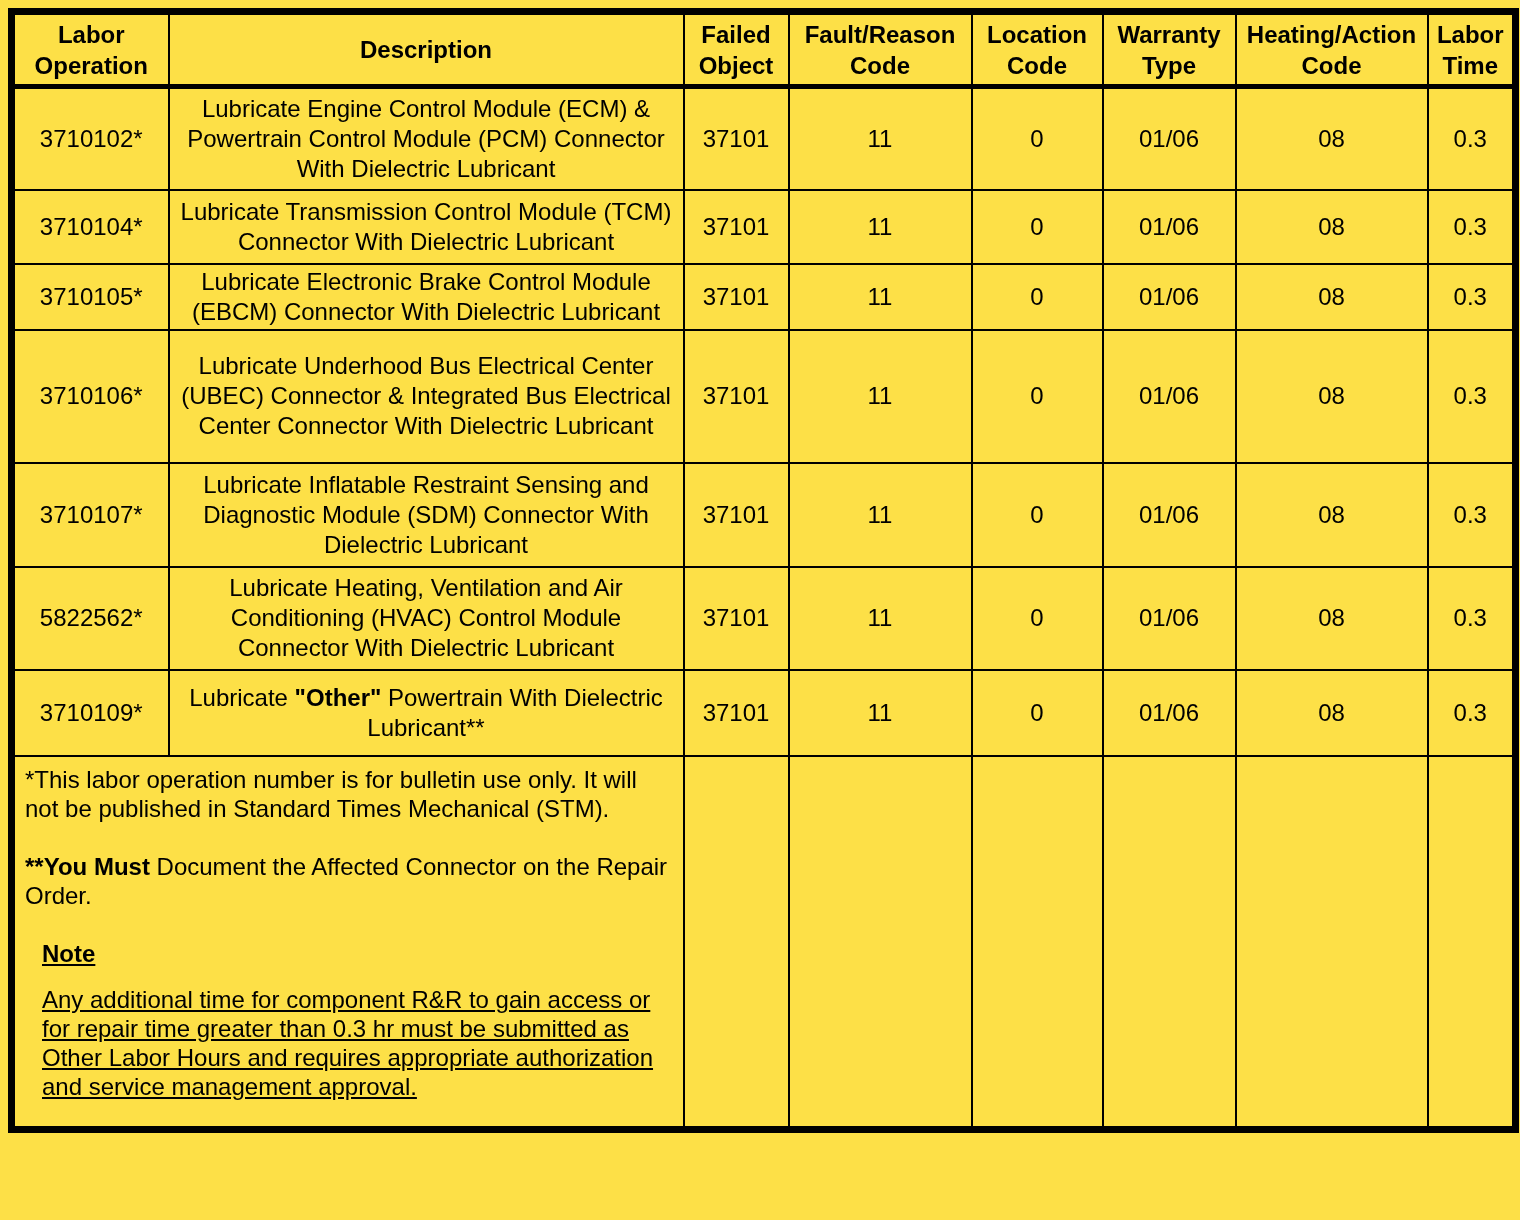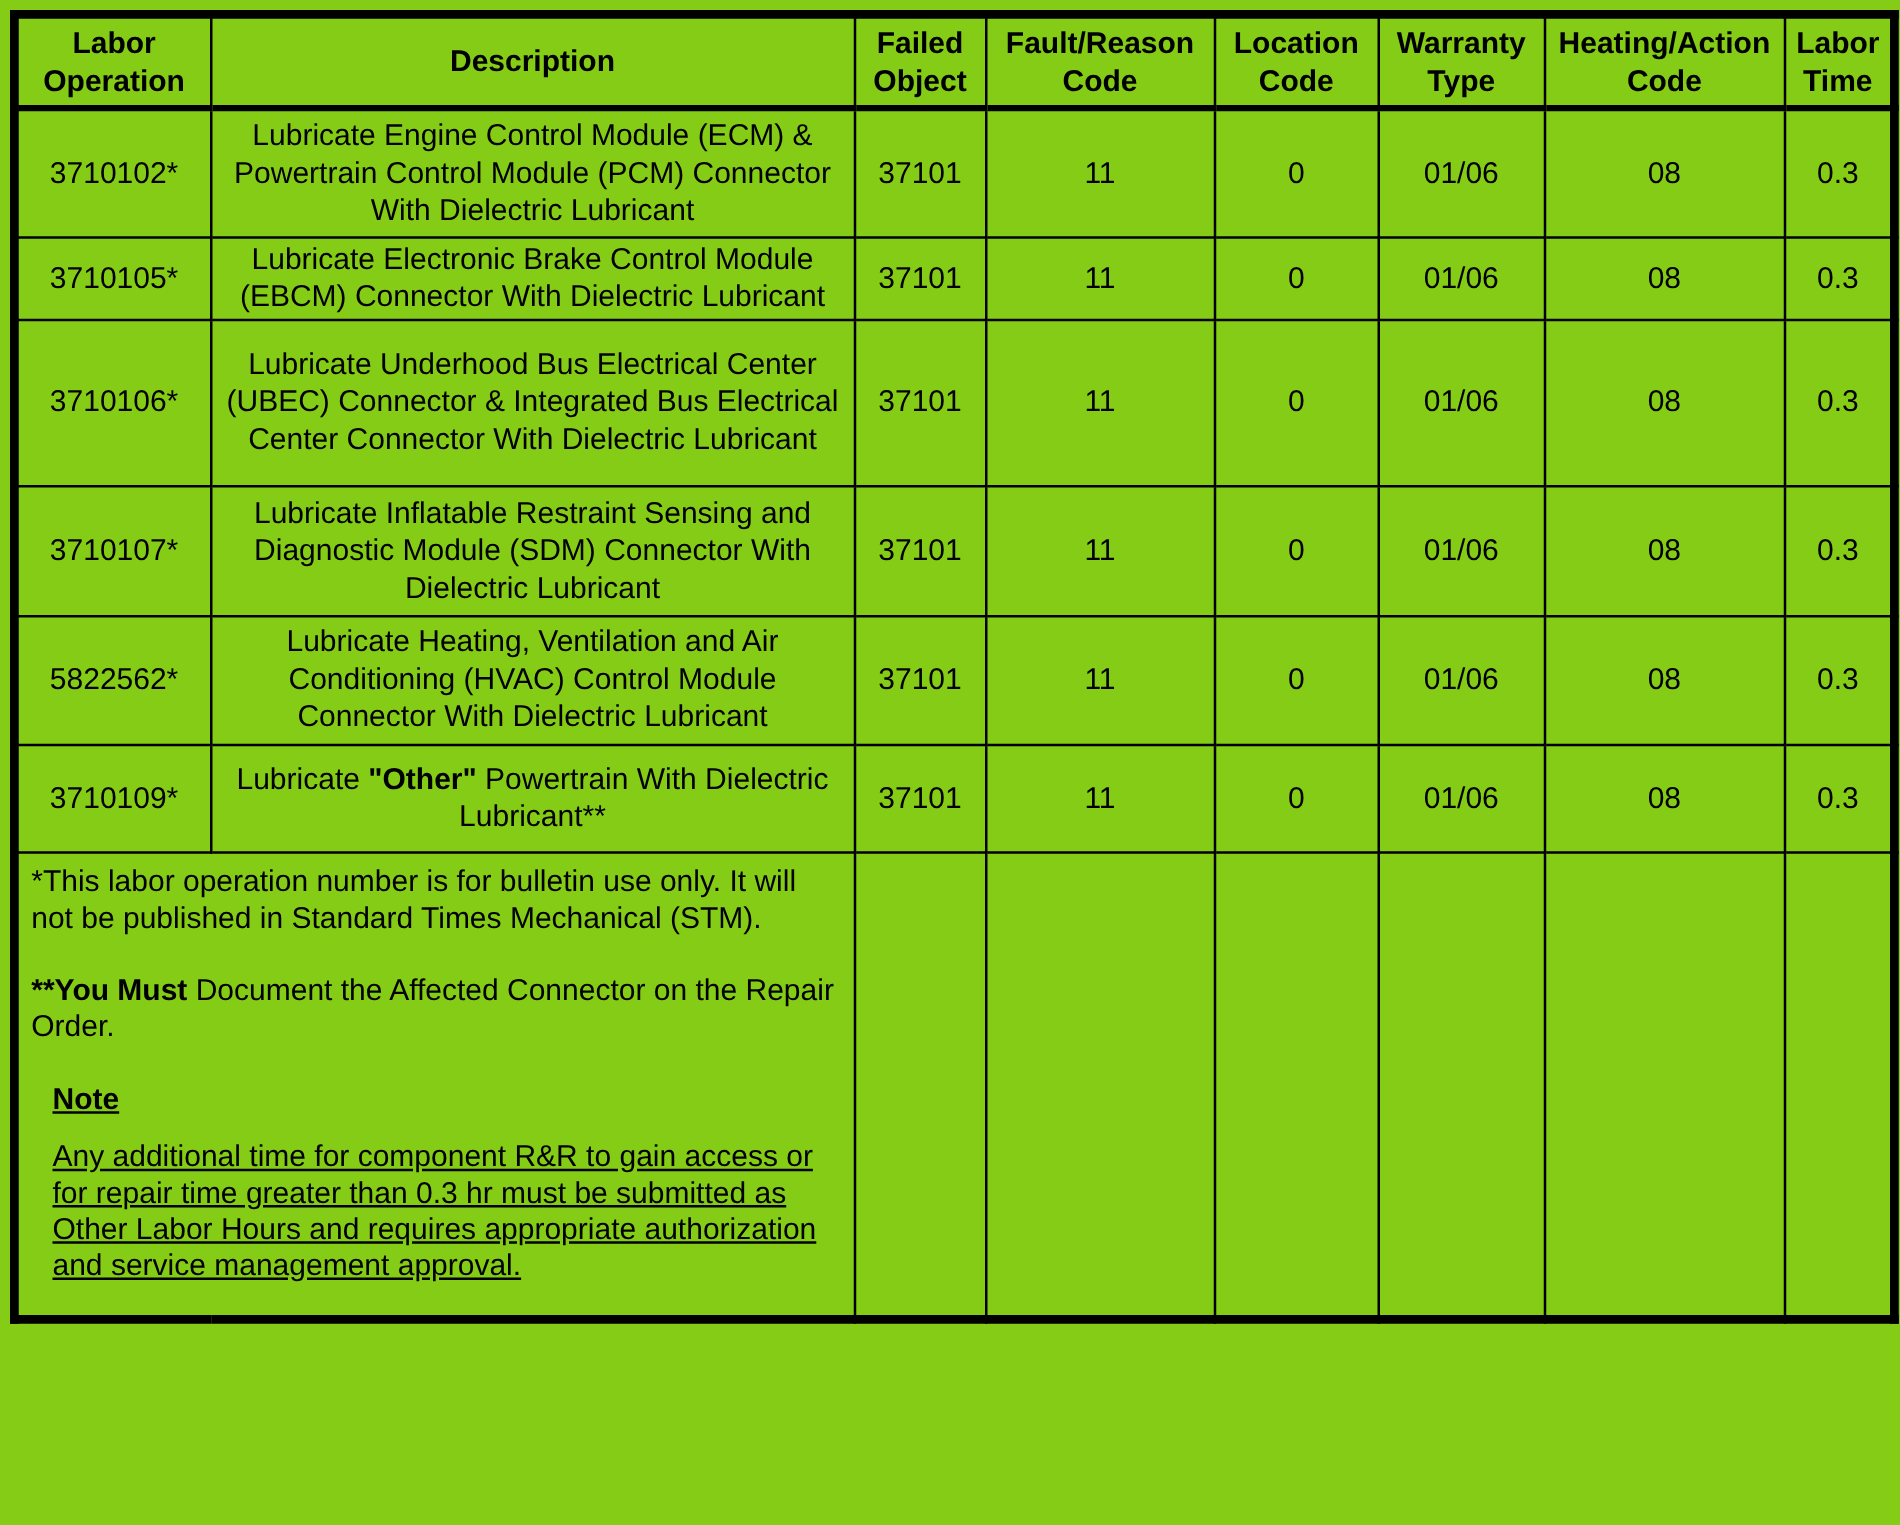--- a/index.html
+++ b/index.html
@@ -12,7 +12,7 @@
     height: 1220px;
     box-sizing: border-box;
     padding: 8px 8px 0 8px;
-    background: #84cc16;
+    background: #fde047;
     font-family: "Liberation Sans", "DejaVu Sans", sans-serif;
     color: #000000;
   }

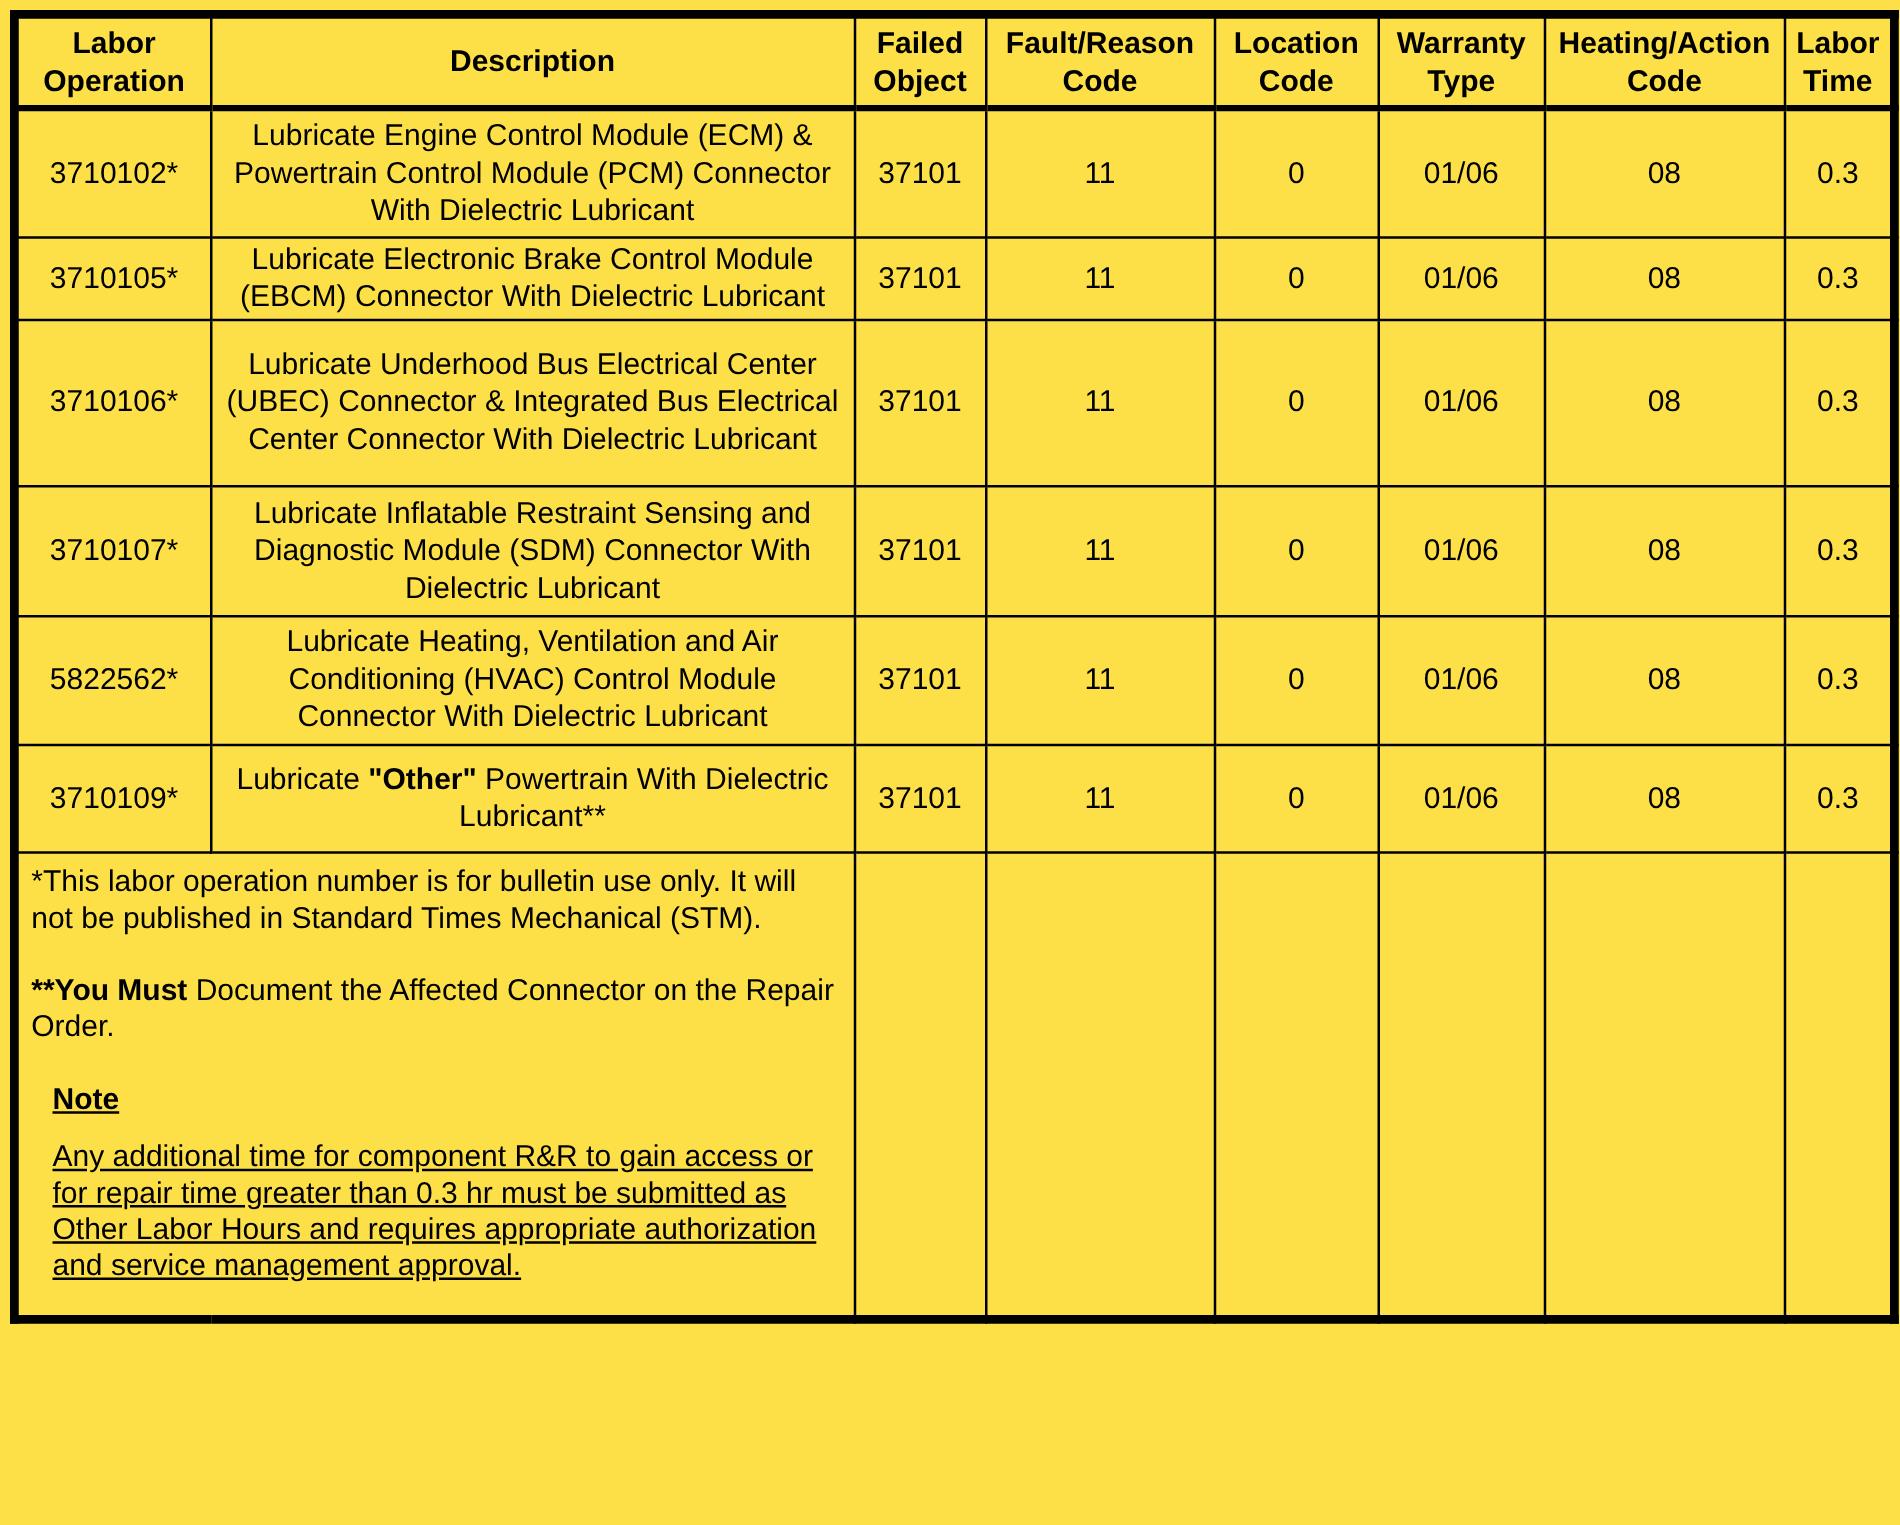--- a/index.html
+++ b/index.html
@@ -98,6 +98,16 @@
         <td>08</td>
         <td>0.3</td>
       </tr>
+      <tr style="height:74px">
+        <td>3710104*</td>
+        <td class="desc">Lubricate Transmission Control Module (TCM) Connector With Dielectric Lubricant</td>
+        <td>37101</td>
+        <td>11</td>
+        <td>0</td>
+        <td>01/06</td>
+        <td>08</td>
+        <td>0.3</td>
+      </tr>
       <tr style="height:55px">
         <td>3710105*</td>
         <td class="desc">Lubricate Electronic Brake Control Module (EBCM) Connector With Dielectric Lubricant</td>

